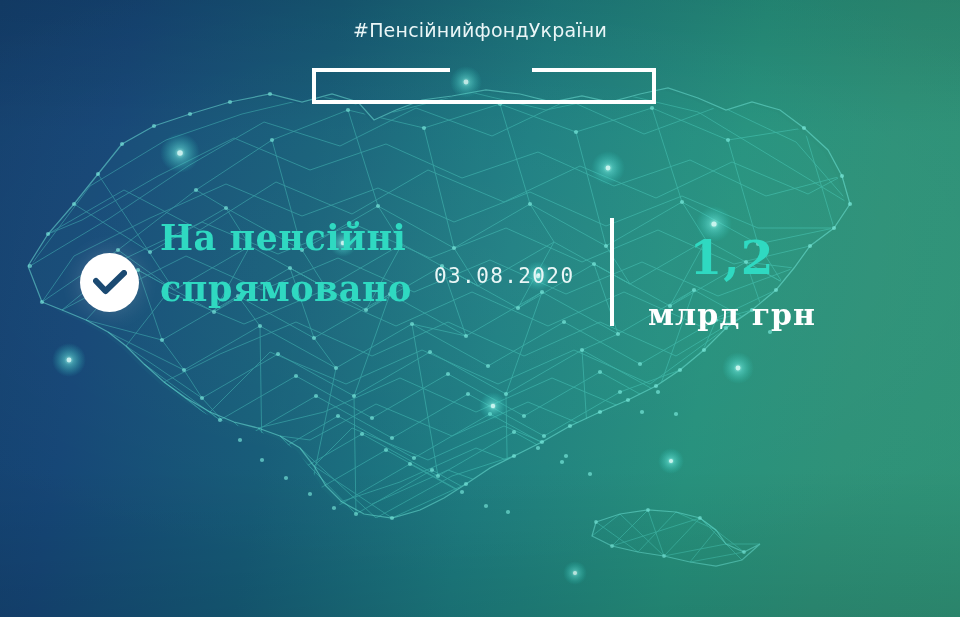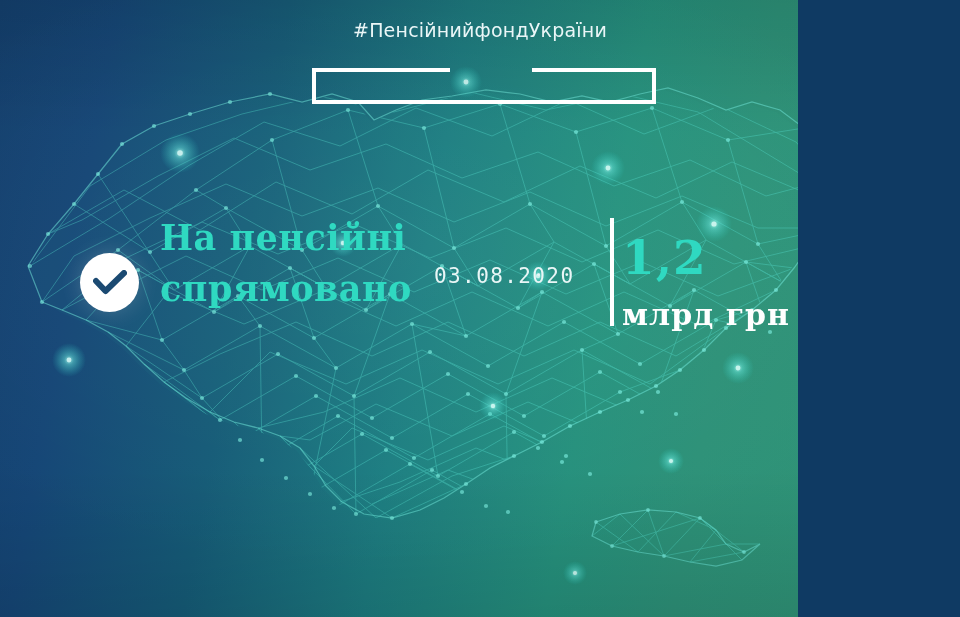--- a/index.html
+++ b/index.html
@@ -14,7 +14,7 @@
 
   #poster {
     position:relative;
-    width:798px; height:617px;
+    width:960px; height:617px;
     overflow:hidden;
     
     background:linear-gradient(100deg,

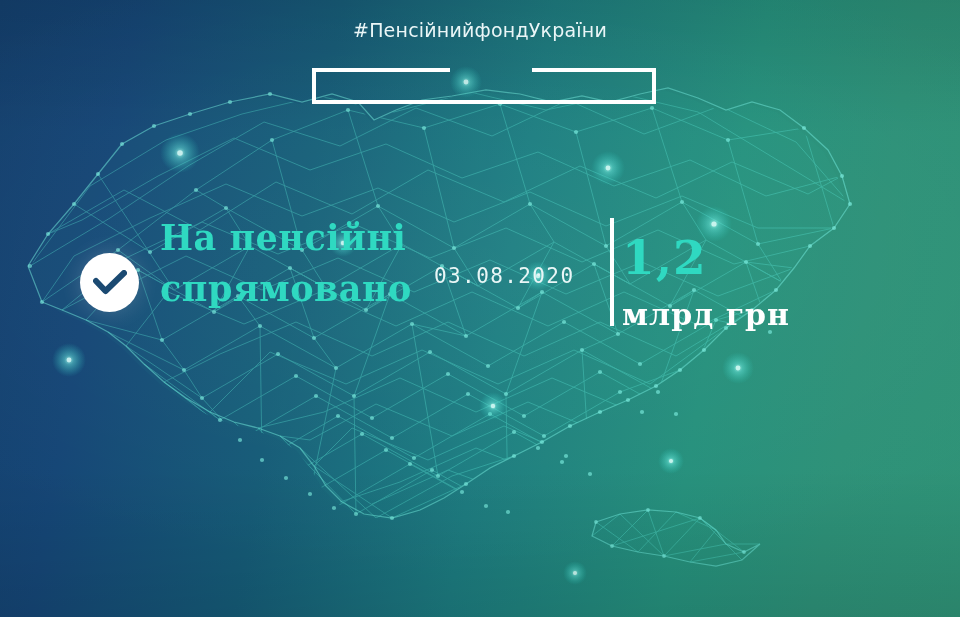--- a/index.html
+++ b/index.html
@@ -143,6 +143,7 @@
     position:absolute;
     left:622px; top:232px;
     width:220px;
+    text-align:center;
   }
   #amount-value{
     display:block;

